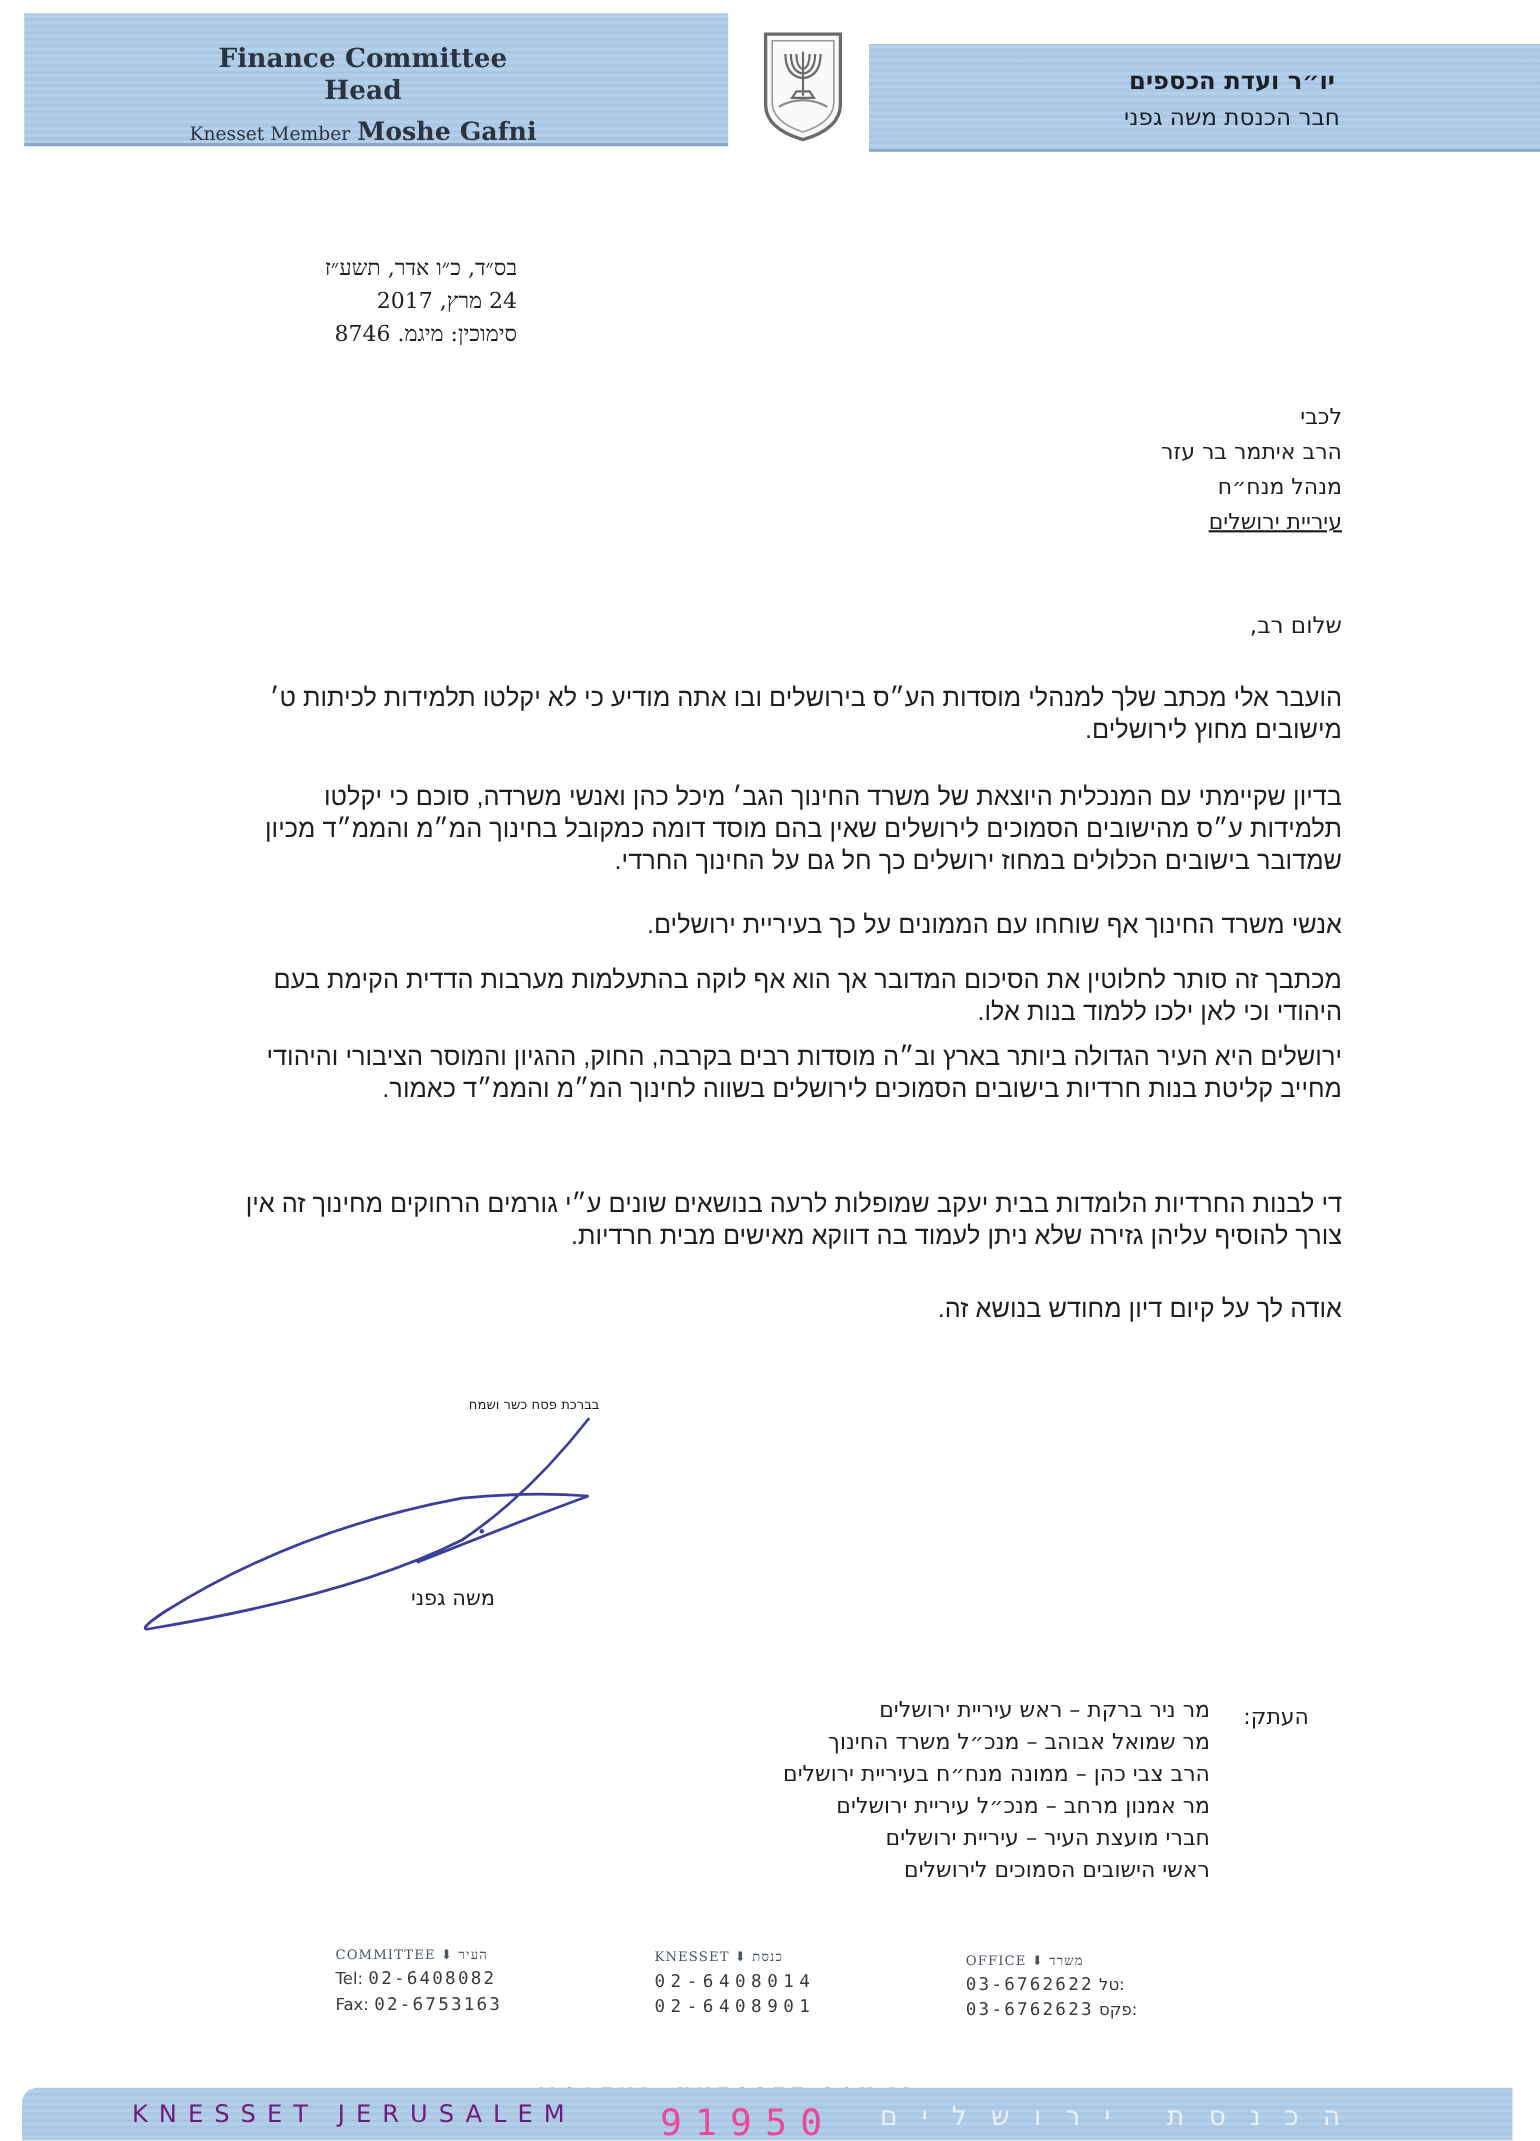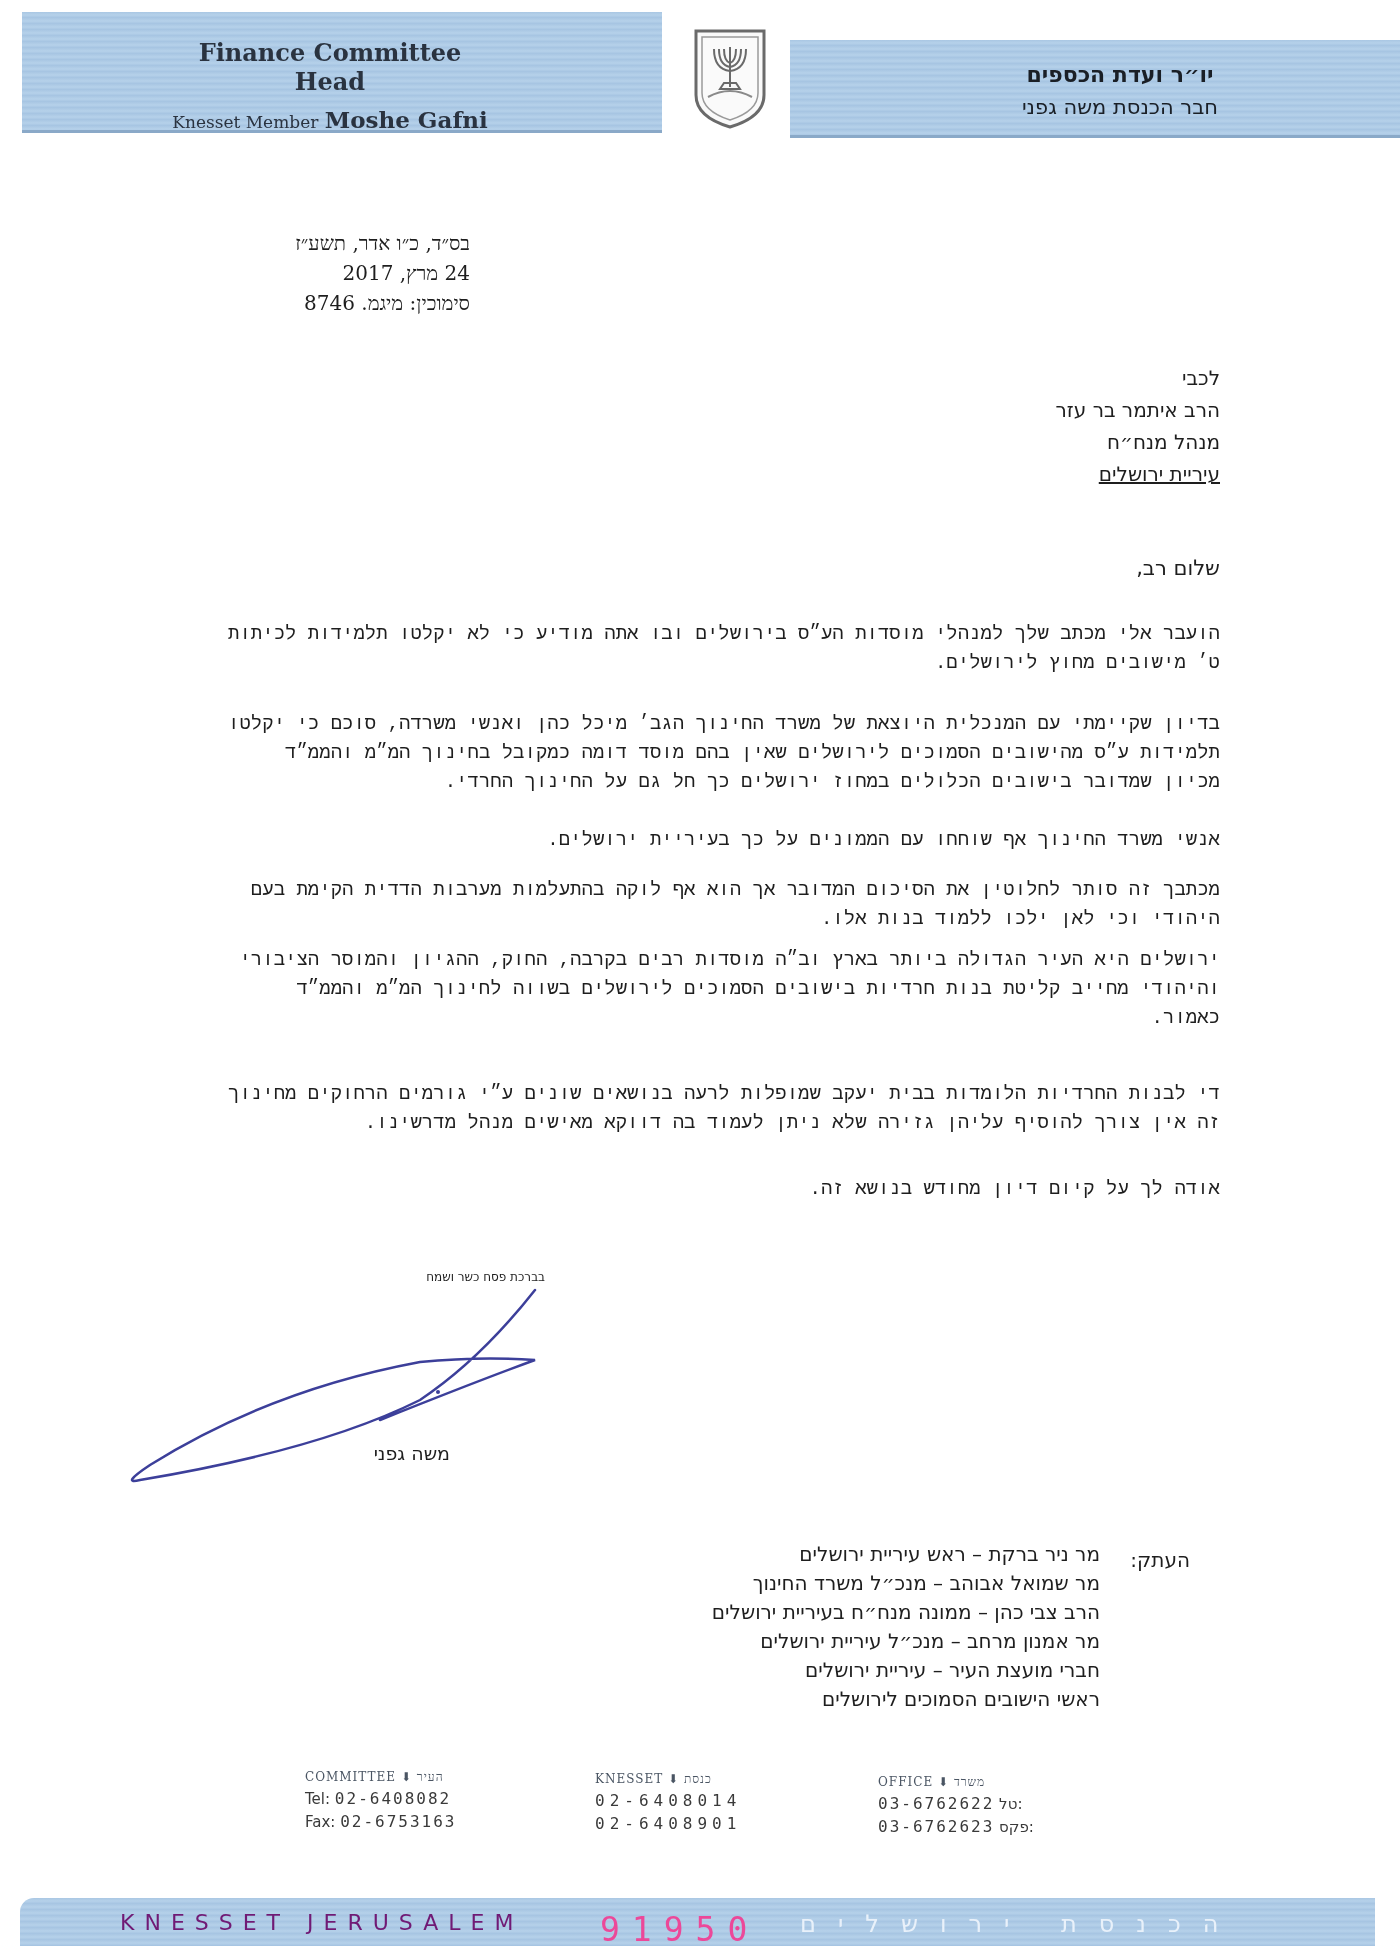--- a/index.html
+++ b/index.html
@@ -34,7 +34,7 @@
   .addr .u { text-decoration: underline; }
   .greet { right: 180px; top: 556px; font-size: 21px; }
 
-  .body { right: 180px; width: 1000px; font-size: 19px; line-height: 29px; font-family: Liberation Mono, monospace; }
+  .body { right: 180px; width: 1000px; font-size: 23px; line-height: 29px; font-family: Liberation Sans, sans-serif; }
   .p1 { top: 620px; } .p2 { top: 710px; } .p3 { top: 826px; } .p4 { top: 876px; }
   .p5 { top: 946px; } .p6 { top: 1080px; } .p7 { top: 1170px; }
 

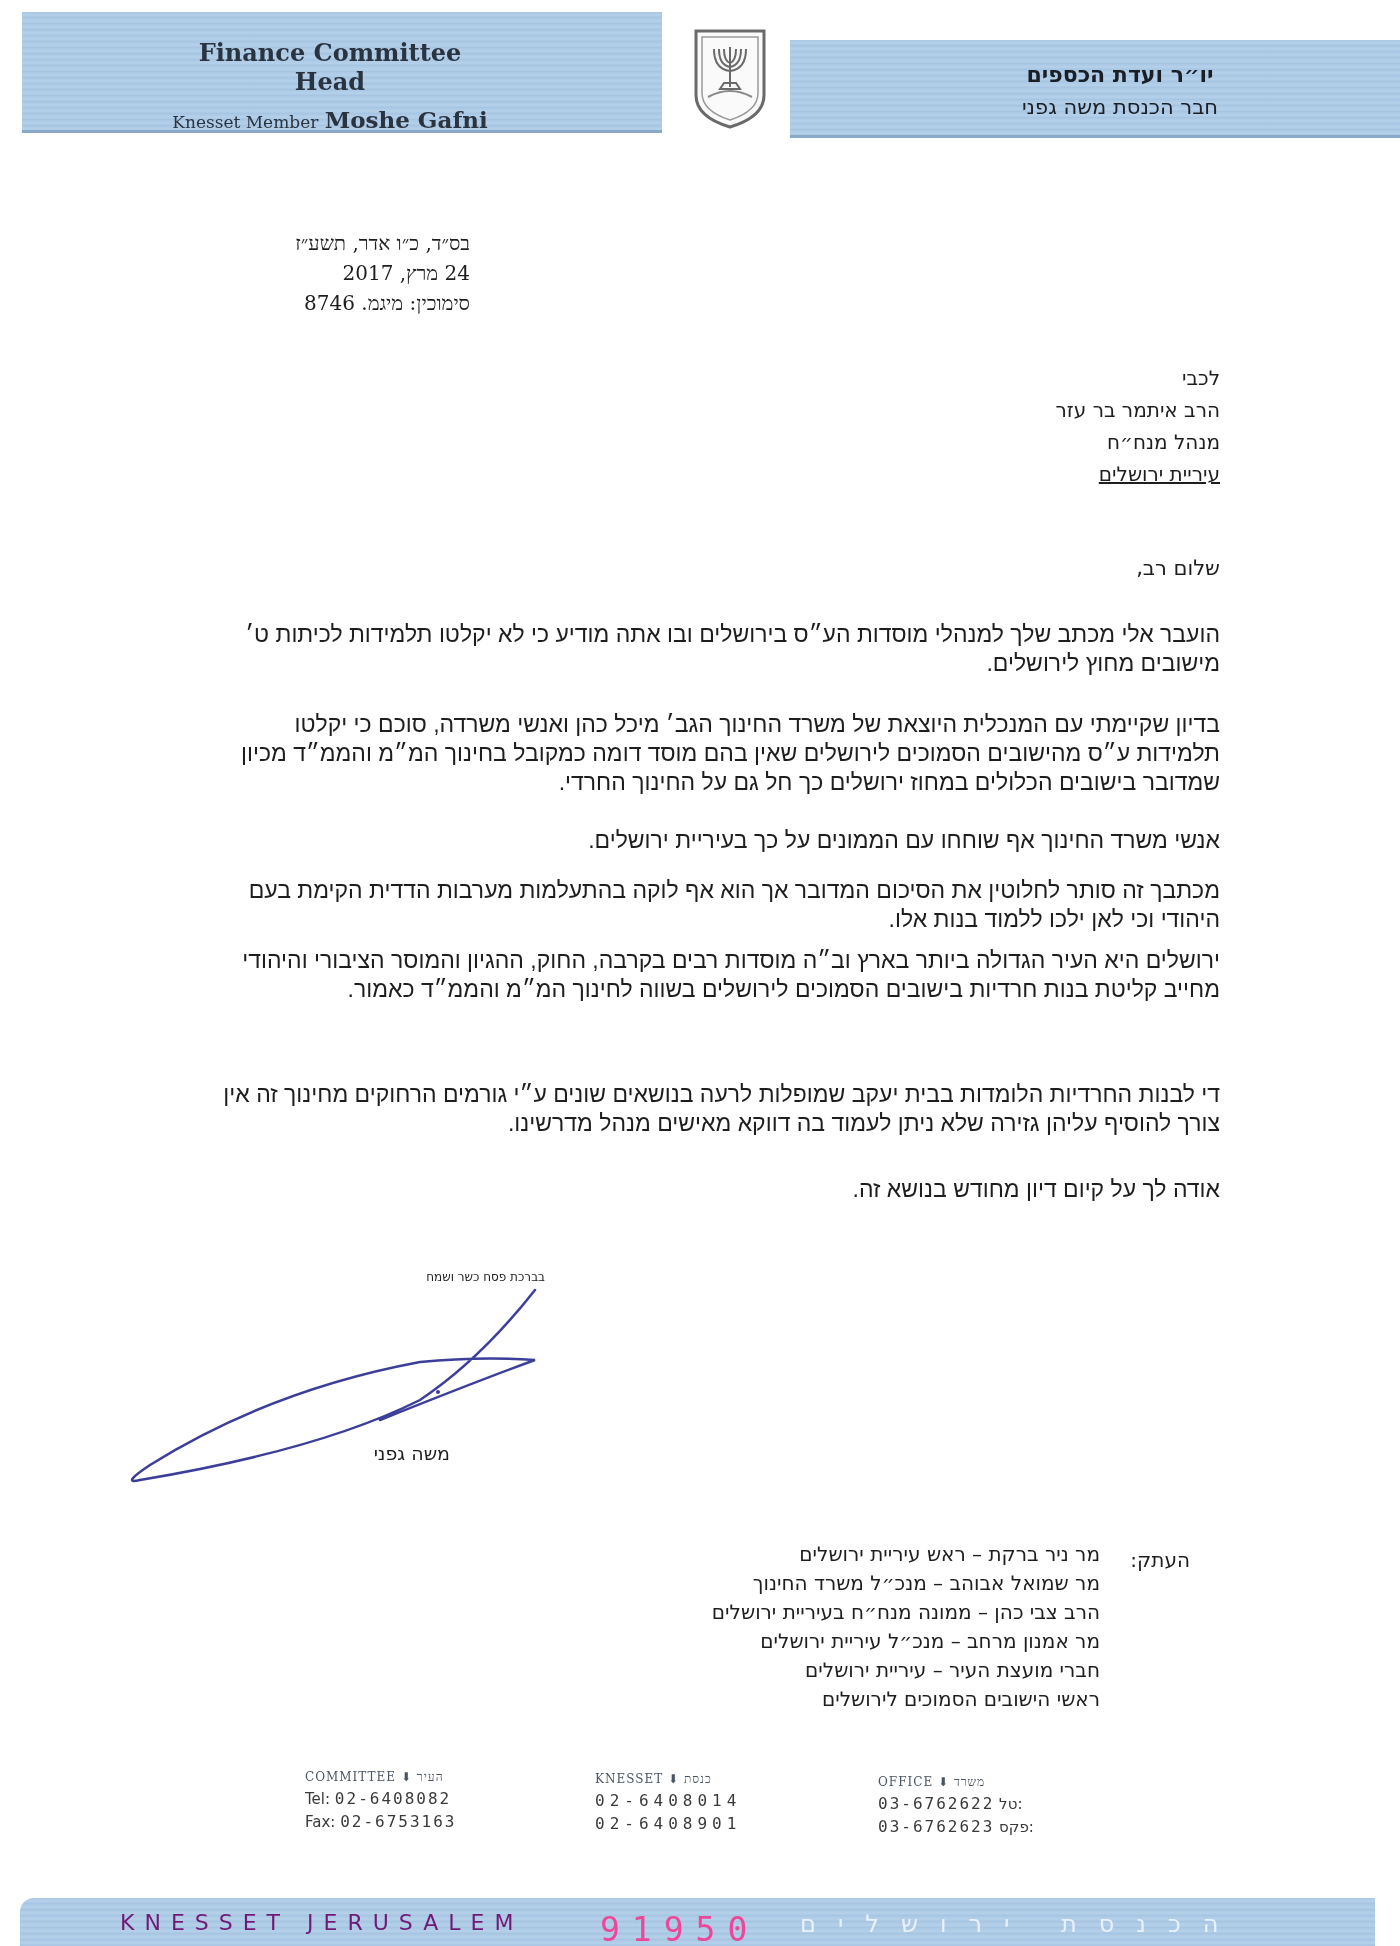--- a/index.html
+++ b/index.html
@@ -108,7 +108,7 @@
 <div class="rtl body p3">אנשי משרד החינוך אף שוחחו עם הממונים על כך בעיריית ירושלים.</div>
 <div class="rtl body p4" style="top:876px">מכתבך זה סותר לחלוטין את הסיכום המדובר אך הוא אף לוקה בהתעלמות מערבות הדדית הקימת בעם היהודי וכי לאן ילכו ללמוד בנות אלו.</div>
 <div class="rtl body p5" style="top:946px">ירושלים היא העיר הגדולה ביותר בארץ וב״ה מוסדות רבים בקרבה, החוק, ההגיון והמוסר הציבורי והיהודי מחייב קליטת בנות חרדיות בישובים הסמוכים לירושלים בשווה לחינוך המ״מ והממ״ד כאמור.</div>
-<div class="rtl body p6" style="top:1080px">די לבנות החרדיות הלומדות בבית יעקב שמופלות לרעה בנושאים שונים ע״י גורמים הרחוקים מחינוך זה אין צורך להוסיף עליהן גזירה שלא ניתן לעמוד בה דווקא מאישים מנהל מדרשינו.</div>
+<div class="rtl body p6" style="top:1080px">די לבנות החרדיות הלומדות בבית יעקב שמופלות לרעה בנושאים שונים ע״י גורמים הרחוקים מחינוך זה אין צורך להוסיף עליהן גזירה שלא ניתן לעמוד בה דווקא מאישים מבית חרדיות.</div>
 <div class="rtl body p7" style="top:1175px">אודה לך על קיום דיון מחודש בנושא זה.</div>
 
 <div class="rtl closing">בברכת פסח כשר ושמח</div>

